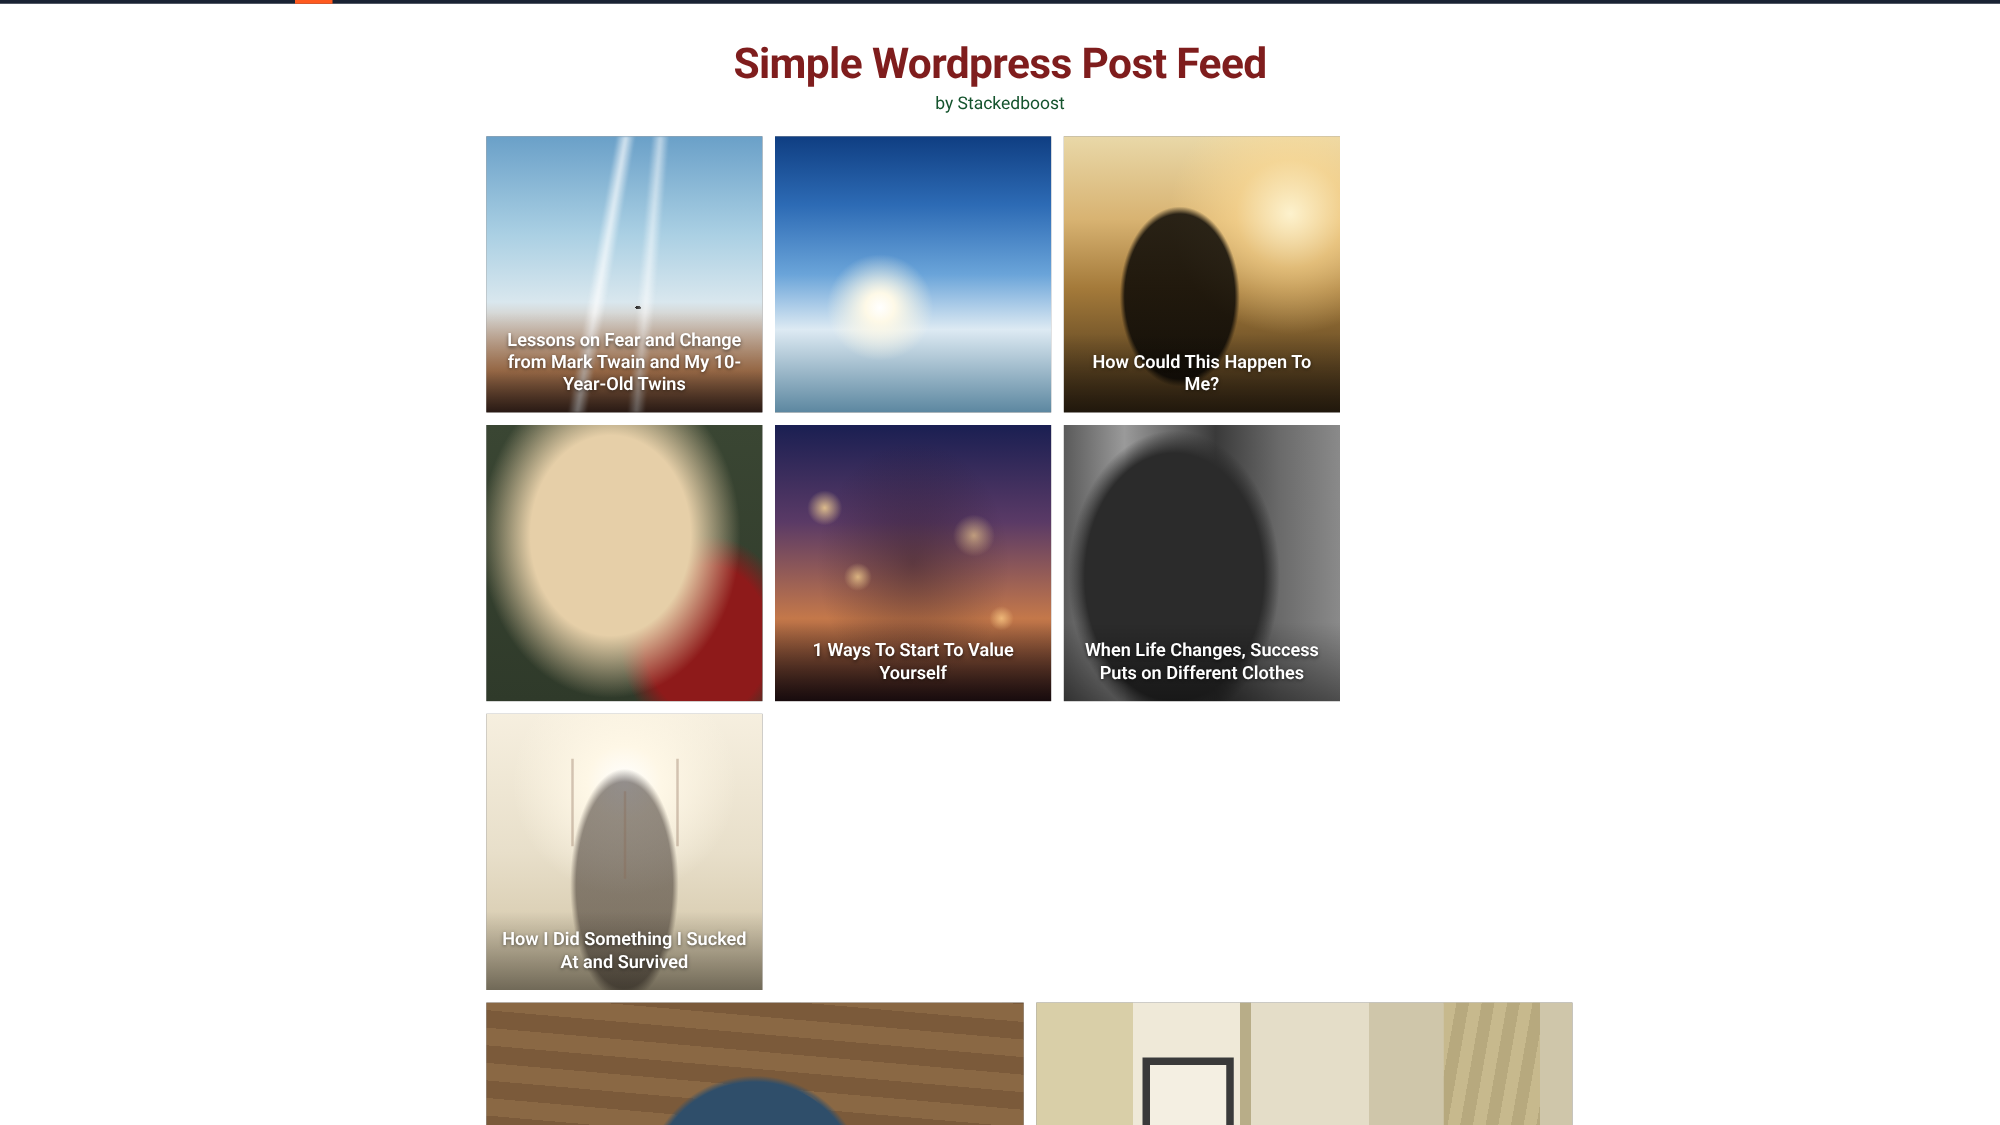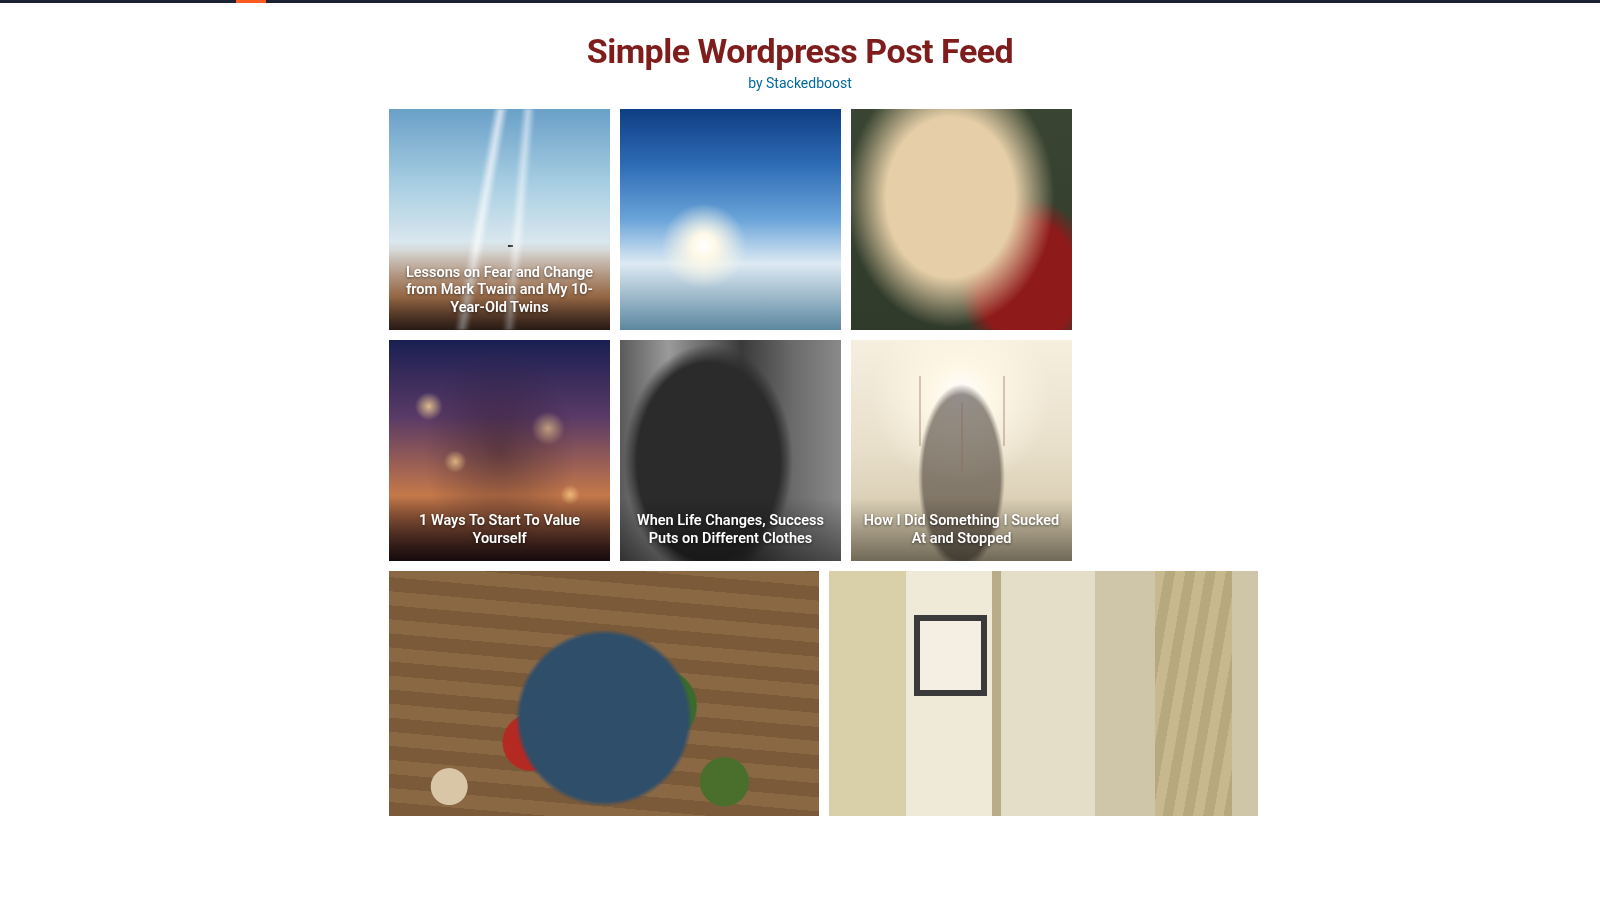--- a/index.html
+++ b/index.html
@@ -36,7 +36,7 @@
   }
   .header .byline {
     font-size: 14px;
-    color: #0369a1;
+    color: #14532d;
     margin-top: 4px;
   }
   .feed-wrap {

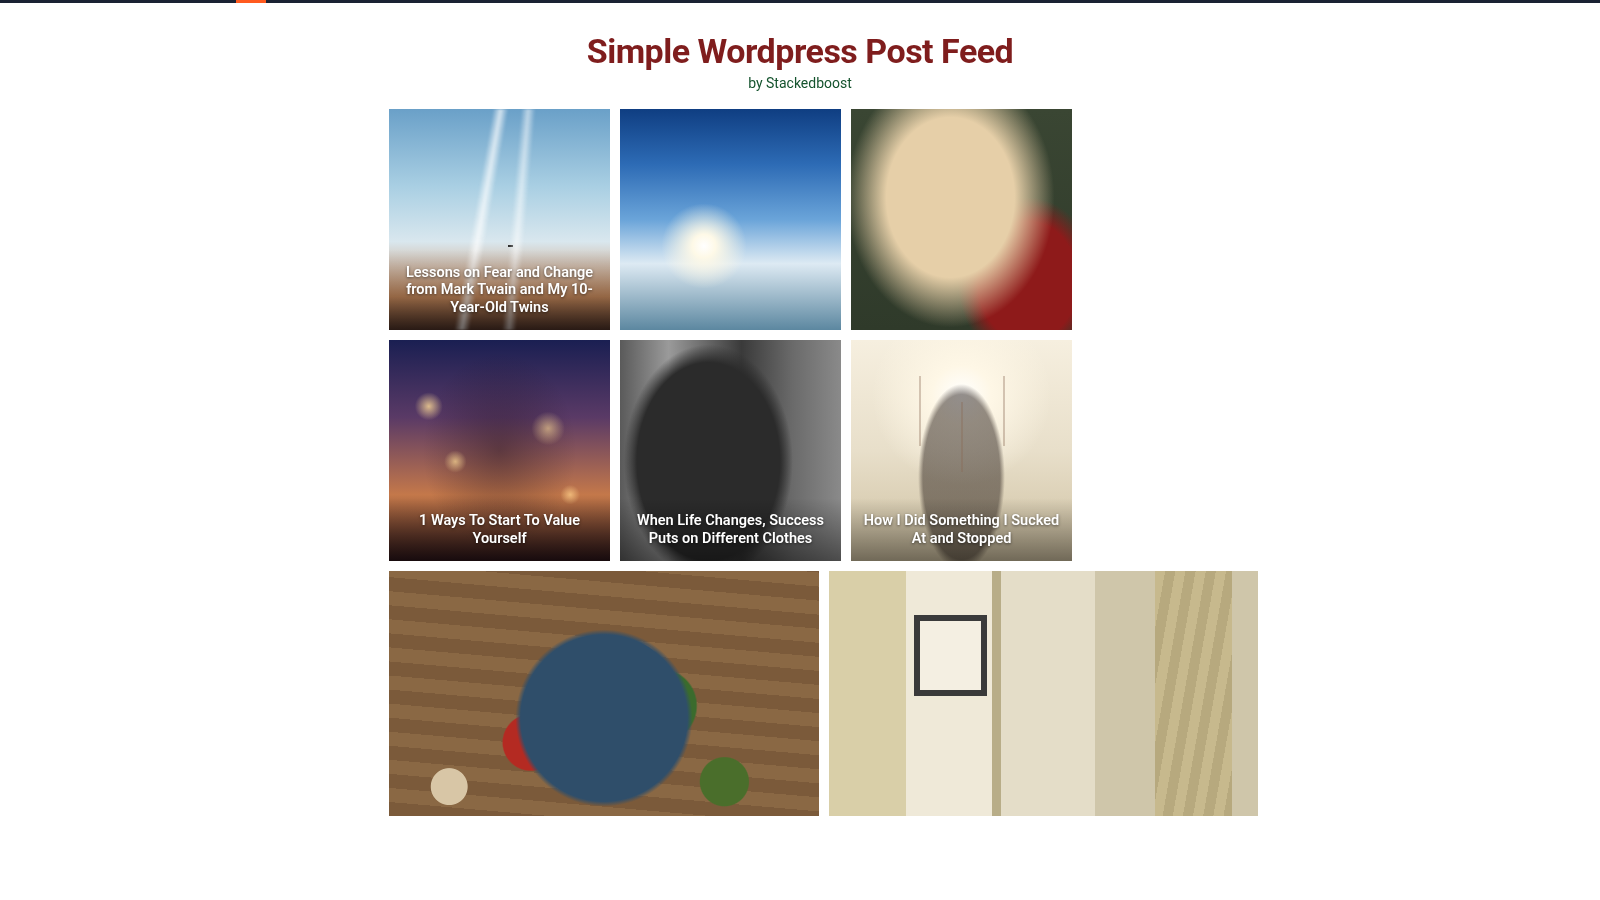--- a/index.html
+++ b/index.html
@@ -228,6 +228,12 @@
       <div class="img bg-sunflare"></div>
     </div>
 
+    <div class="card">
+      <div class="img bg-sunset-field"></div>
+      <div class="overlay">
+        <div class="title">How Could This Happen To Me?</div>
+      </div>
+    </div>
 
     <div class="card">
       <div class="img bg-guitar"></div>

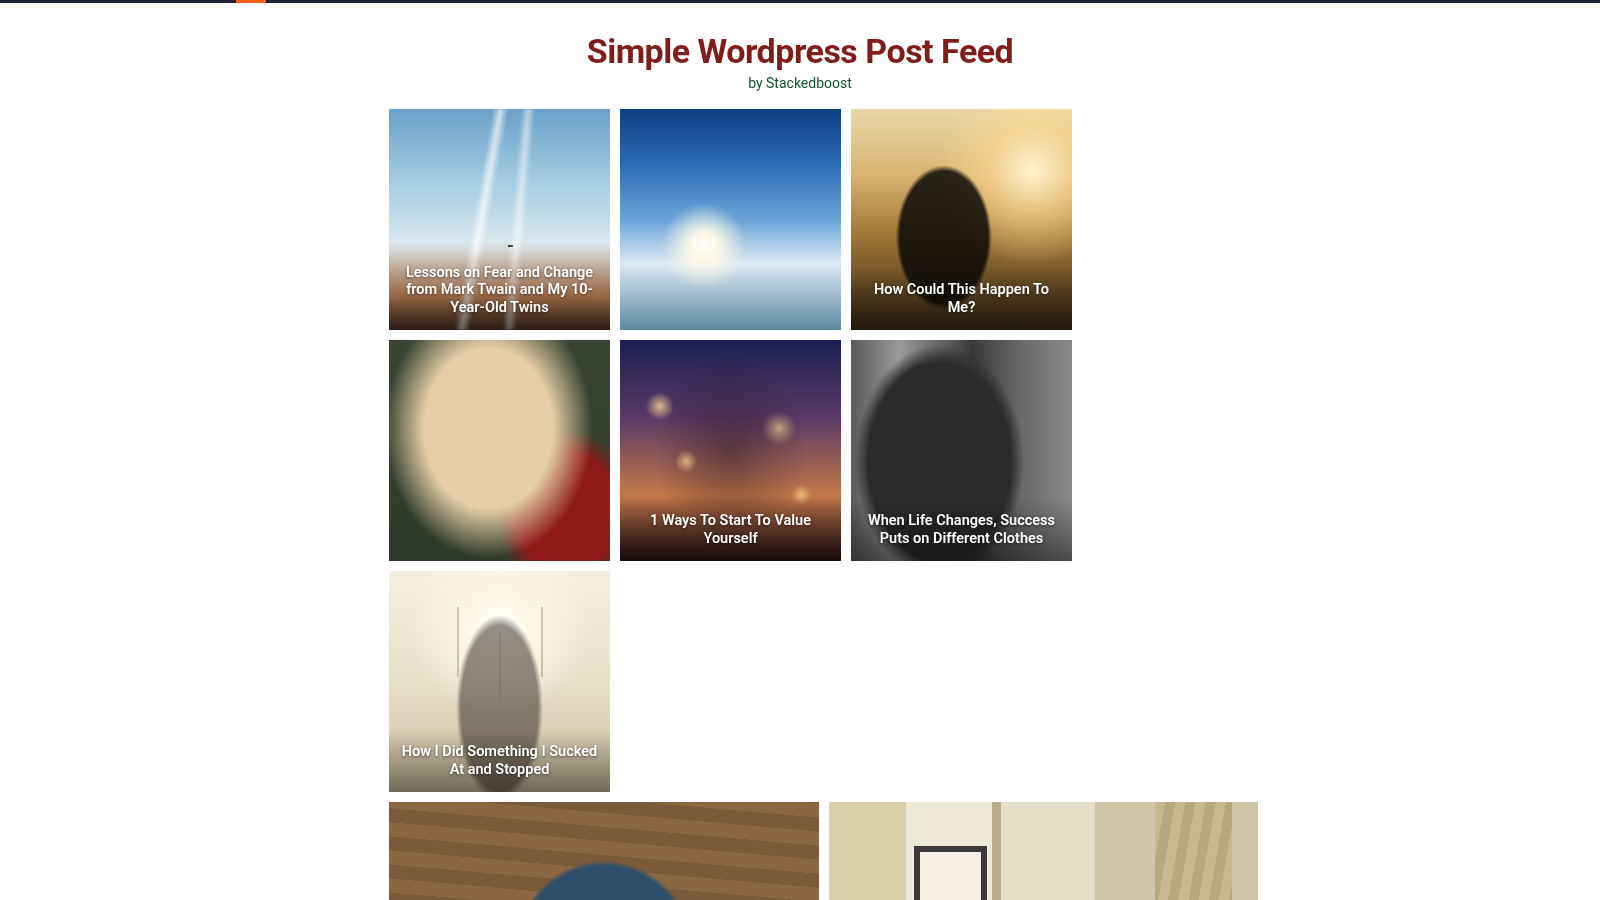--- a/index.html
+++ b/index.html
@@ -256,7 +256,7 @@
     <div class="card">
       <div class="img bg-arms"></div>
       <div class="overlay">
-        <div class="title">How I Did Something I Sucked At and Stopped</div>
+        <div class="title">How I Did Something I Sucked At and Survived</div>
       </div>
     </div>
 

